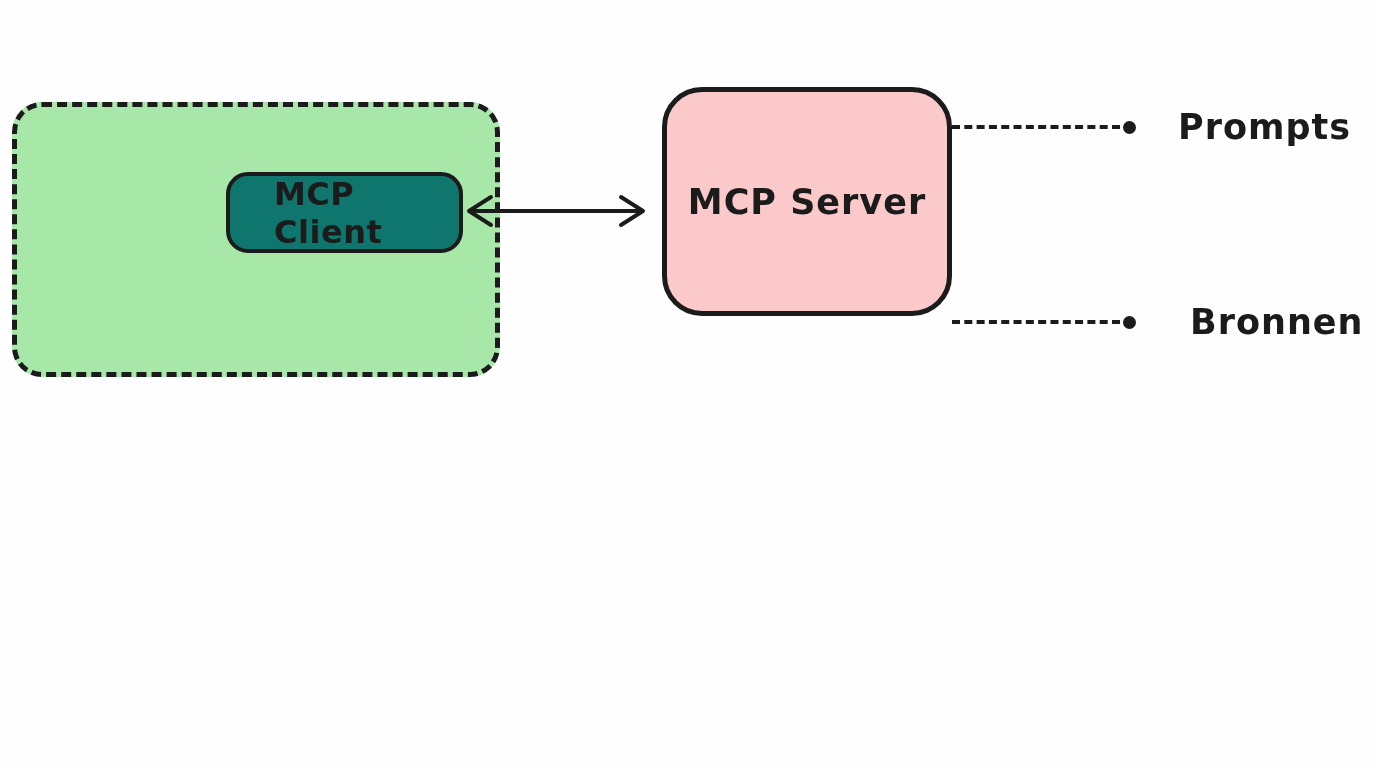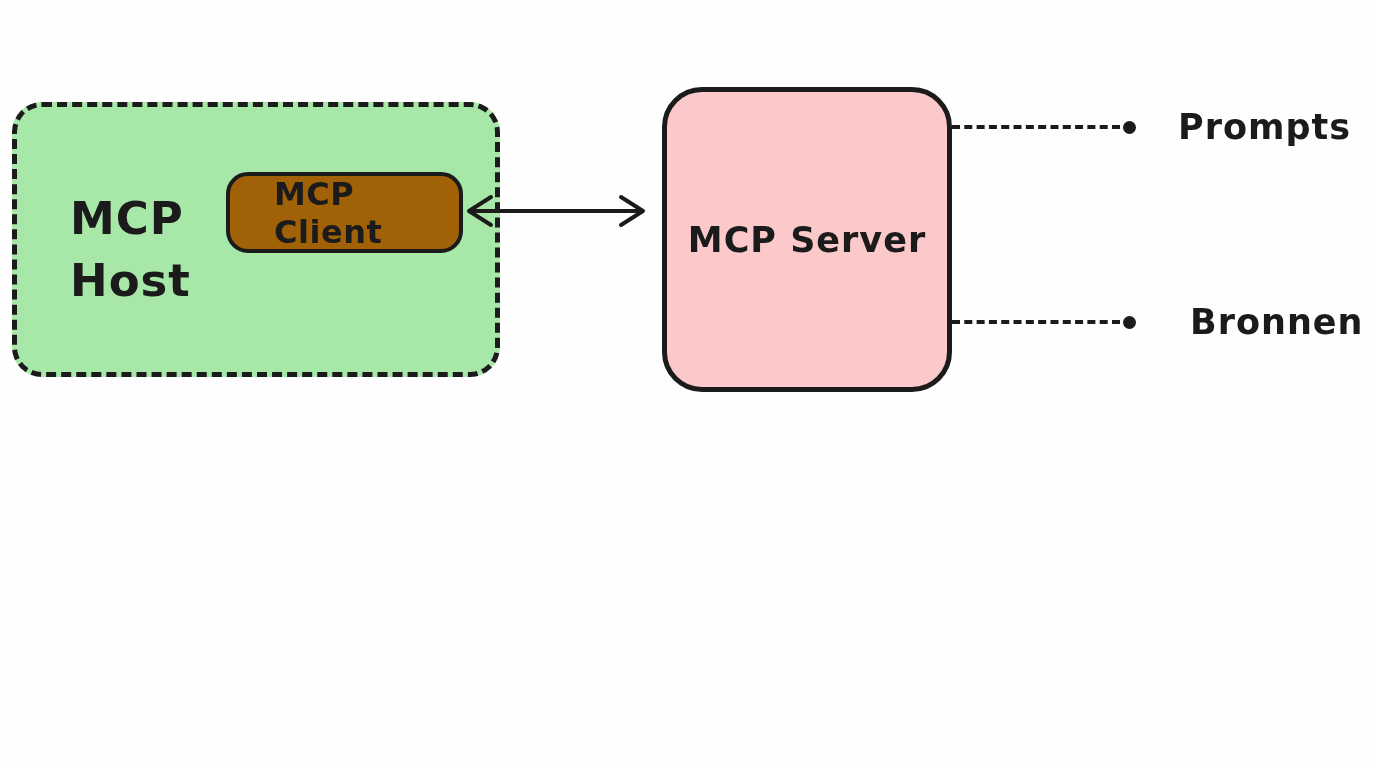--- a/index.html
+++ b/index.html
@@ -124,7 +124,6 @@
 
   <div class="host-box" style="background: rgb(167, 232, 169); border-color: rgb(27, 27, 27);">
   </div>
-  <div class="host-label">MCP Host</div>
 
   <div class="client-box" style="background: #a16207; border-color: rgb(27, 27, 27); padding-left: 44px;">
     <span class="client-label">MCP Client</span>

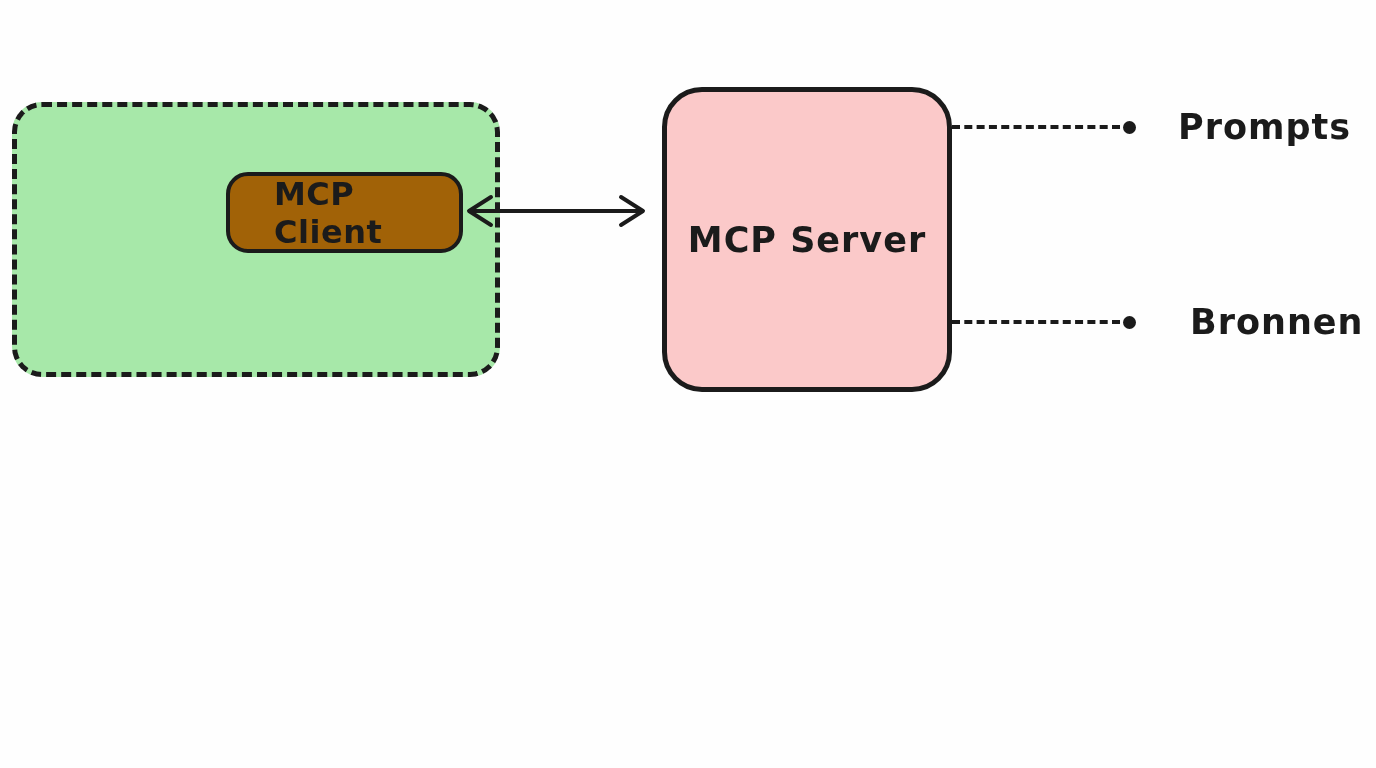--- a/index.html
+++ b/index.html
@@ -125,7 +125,7 @@
   <div class="host-box" style="background: rgb(167, 232, 169); border-color: rgb(27, 27, 27);">
   </div>
 
-  <div class="client-box" style="background: #a16207; border-color: rgb(27, 27, 27); padding-left: 44px;">
+  <div class="client-box" style="background: #0f766e; border-color: rgb(27, 27, 27); padding-left: 44px;">
     <span class="client-label">MCP Client</span>
   </div>
 

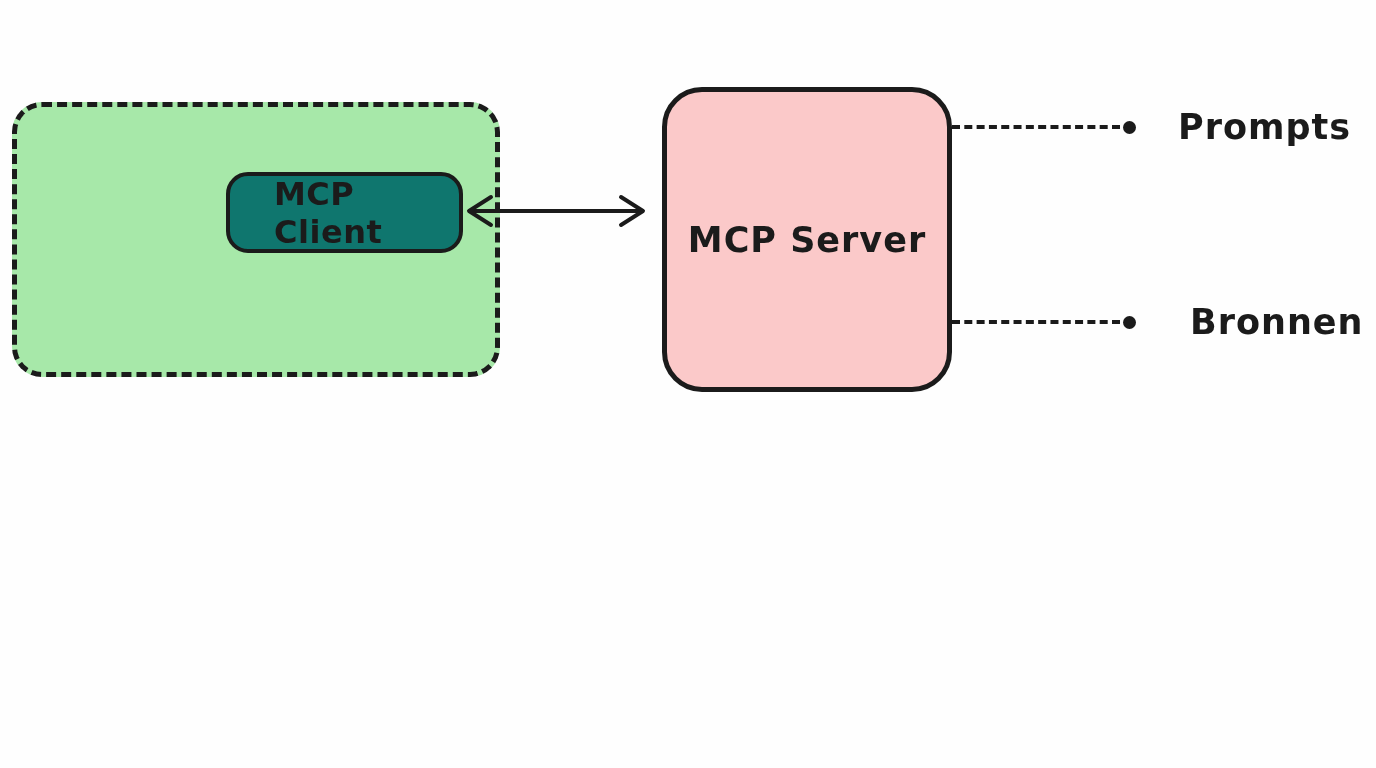--- a/index.html
+++ b/index.html
@@ -70,7 +70,7 @@
   .server-box {
     position: absolute;
     left: 662px; top: 87px;
-    width: 290px; height: 305px;
+    width: 290px; height: 229px;
     border: 5px solid #f97316;
     border-radius: 40px;
     display: flex;

